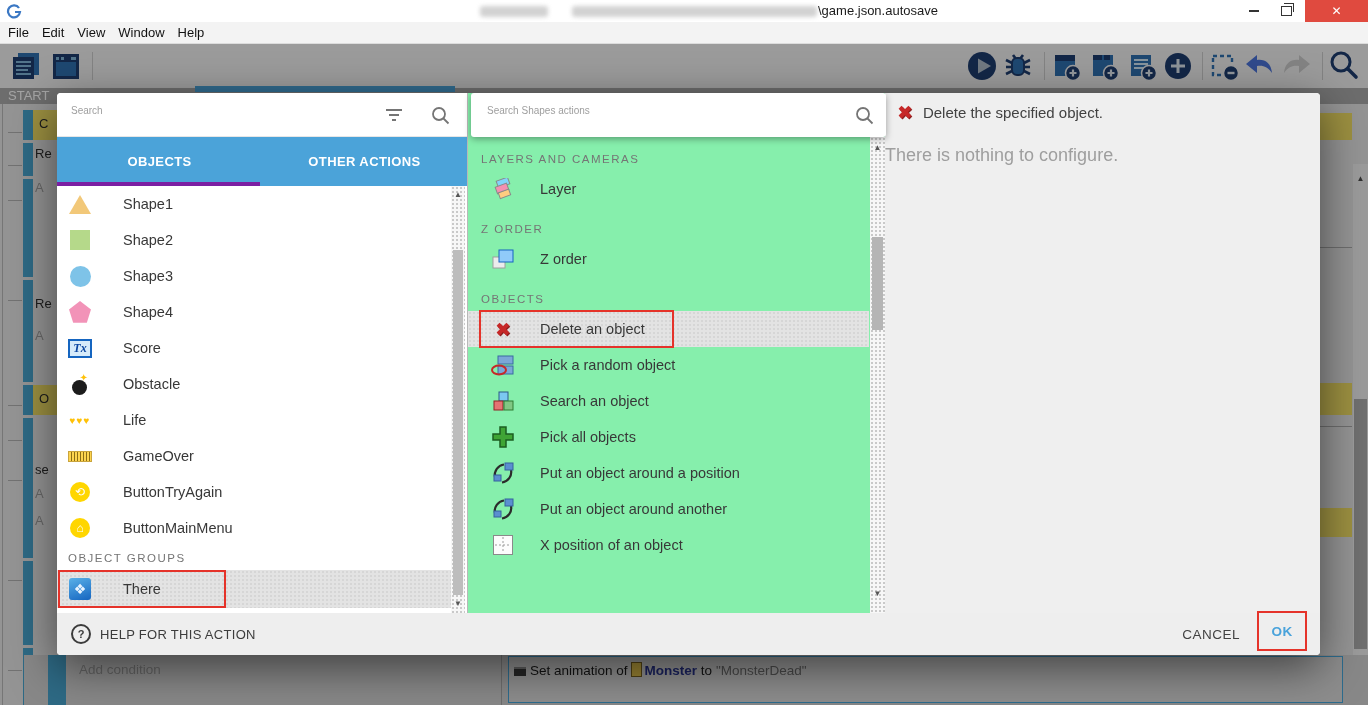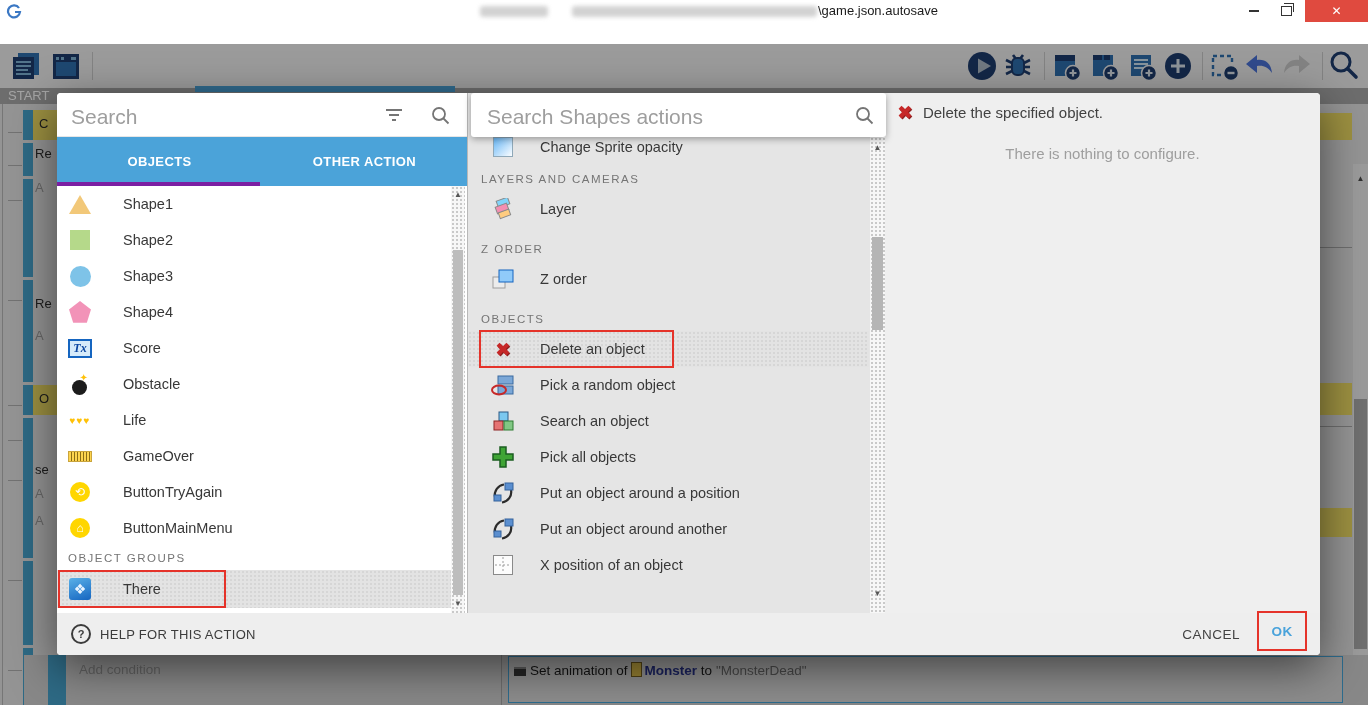--- a/index.html
+++ b/index.html
@@ -160,6 +160,13 @@
     <span class="winbtn btn-close">✕</span>
   </div>
 
+  <div class="menubar" id="menubar">
+      <span class="menu-item">File</span>
+      <span class="menu-item">Edit</span>
+      <span class="menu-item">View</span>
+      <span class="menu-item">Window</span>
+      <span class="menu-item">Help</span>
+    </div>
 
   <div class="appbg">
     <div class="toolbar" id="toolbar">

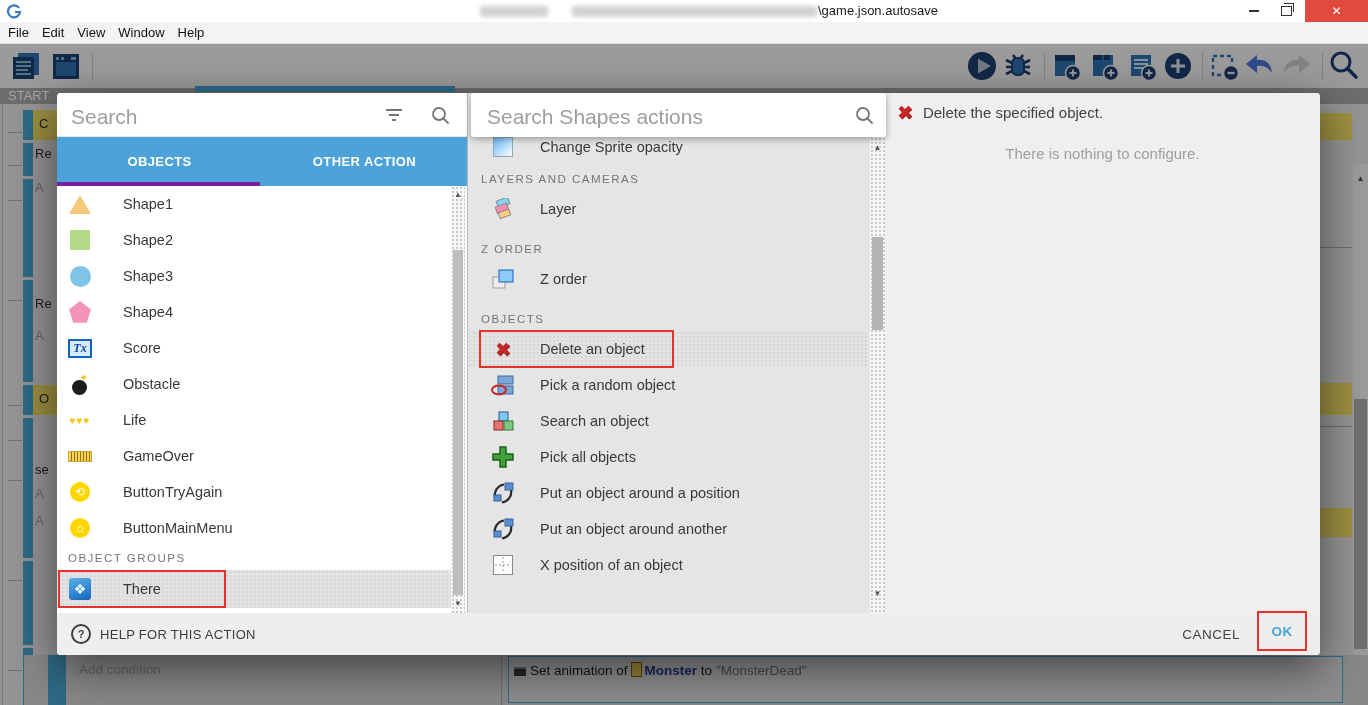--- a/index.html
+++ b/index.html
@@ -65,7 +65,7 @@
           border-radius:4px;box-shadow:0 12px 45px rgba(0,0,0,0.55);z-index:10;overflow:hidden;}
   .dlg-left{position:absolute;left:0;top:0;width:410px;height:520px;background:#fff;}
   .left-search{position:absolute;left:0;top:0;width:410px;height:44px;border-bottom:1px solid #e6e6e6;box-sizing:border-box;}
-  .left-search input, .mid-search input{border:none;outline:none;font-size:21px;color:#333;width:300px;background:transparent;font-family:"Liberation Sans",sans-serif;}
+  .left-search input, .mid-search input{border:none;outline:none;font-size:10px;color:#333;width:300px;background:transparent;font-family:"Liberation Sans",sans-serif;}
   .left-search input{position:absolute;left:12px;top:11px;}
   .left-search input::placeholder, .mid-search input::placeholder{color:#9e9e9e;}
   .filter-ic{position:absolute;left:328px;top:13px;}

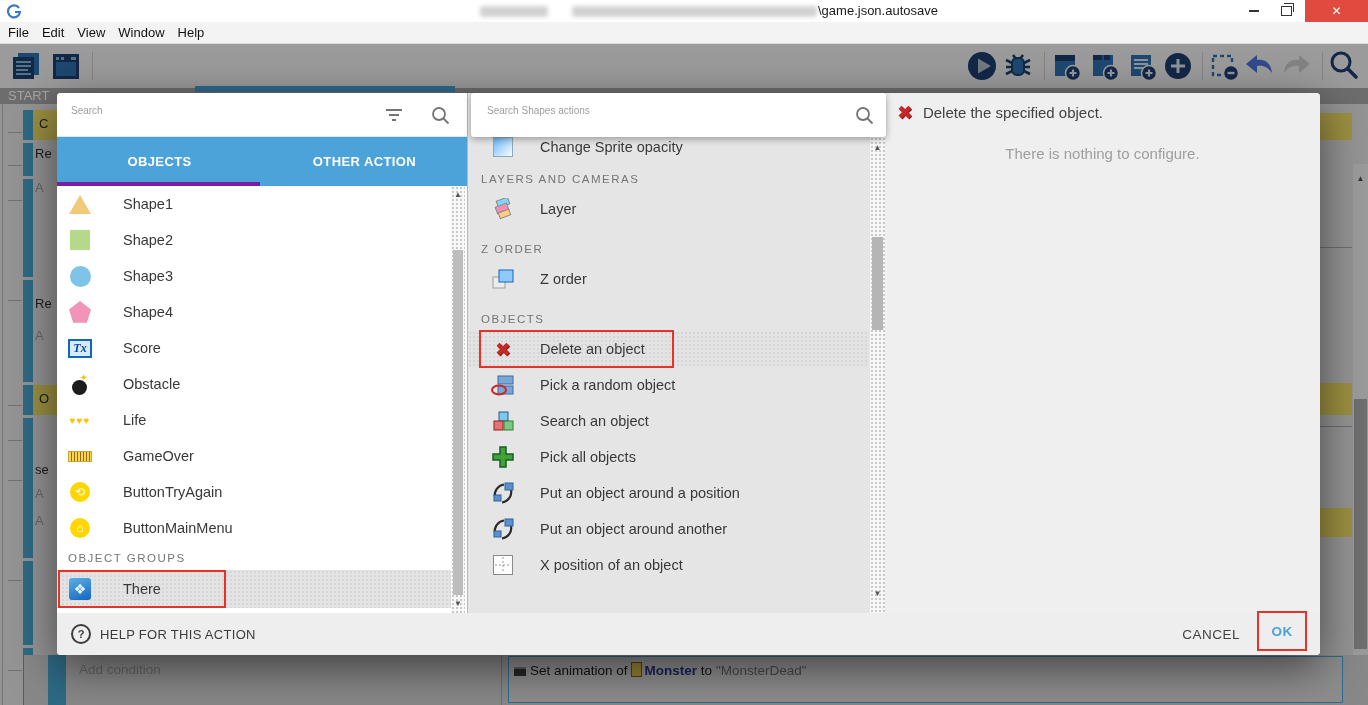--- a/index.html
+++ b/index.html
@@ -88,7 +88,7 @@
   .sb-left .thumb{position:absolute;left:2px;top:64px;width:10px;height:345px;background:#bdbdbd;}
   .sb .sb-arrow{color:#555;}
 
-  .dlg-mid{position:absolute;left:410px;top:0;width:418px;height:520px;background:#e5e5e5;
+  .dlg-mid{position:absolute;left:410px;top:0;width:418px;height:520px;background:#86efac;
            border-left:1px solid #b8b8b8;box-sizing:border-box;}
   .mid-search{position:absolute;left:3px;top:0;width:415px;height:44px;background:#fff;border-radius:3px;
               box-shadow:0 2px 7px rgba(0,0,0,0.35);z-index:3;box-sizing:border-box;}

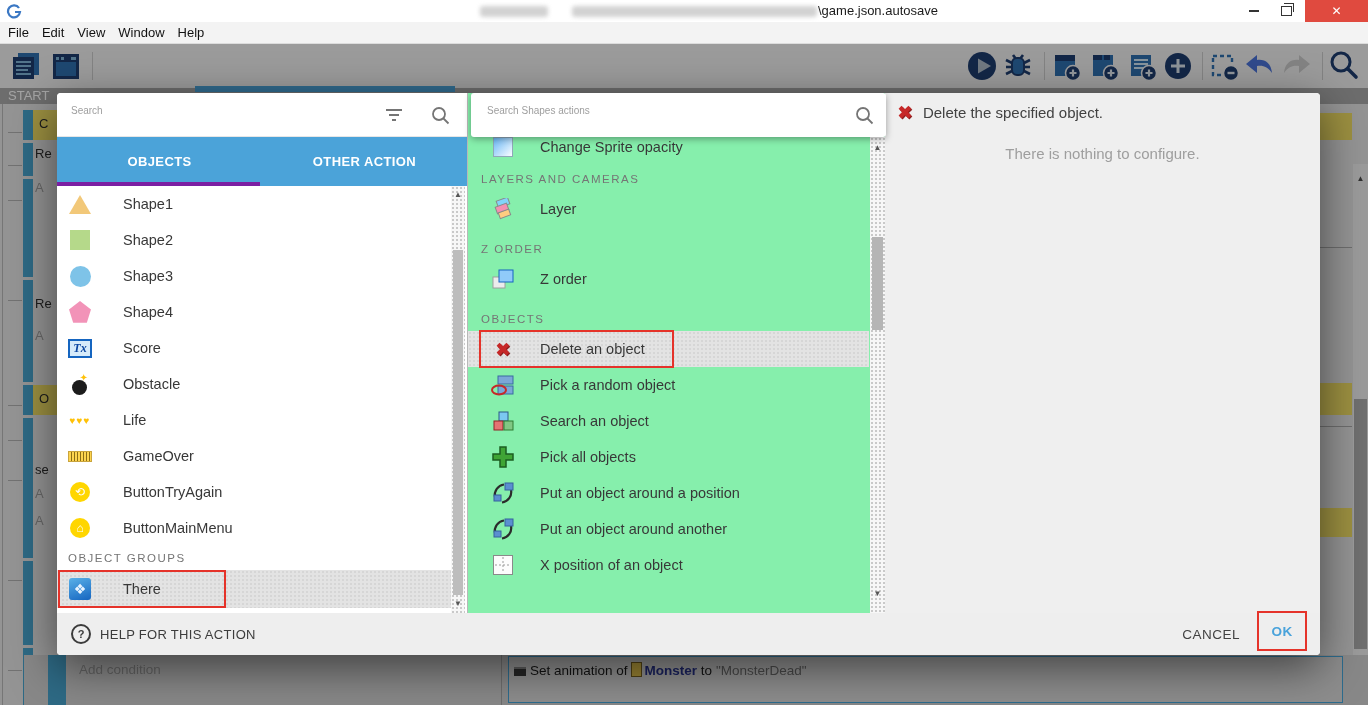--- a/index.html
+++ b/index.html
@@ -436,20 +436,6 @@
         </span>
       </div>
       <div class="mid-list" id="midList">
-          <div class="mid-row partial">
-            <span class="ic">
-              <svg width="22" height="22" viewBox="0 0 22 22">
-                <defs>
-                  <linearGradient id="gop" x1="0" y1="0" x2="1" y2="1">
-                    <stop offset="0" stop-color="#64B5F6"></stop>
-                    <stop offset="1" stop-color="#ffffff"></stop>
-                  </linearGradient>
-                </defs>
-                <rect x="1.5" y="1.5" width="19" height="19" fill="url(#gop)" stroke="#8fa8b8"></rect>
-              </svg>
-            </span>
-            <span class="lbl">Change Sprite opacity</span>
-          </div>
           <div class="mid-head">LAYERS AND CAMERAS</div>
           <div class="mid-row">
             <span class="ic">

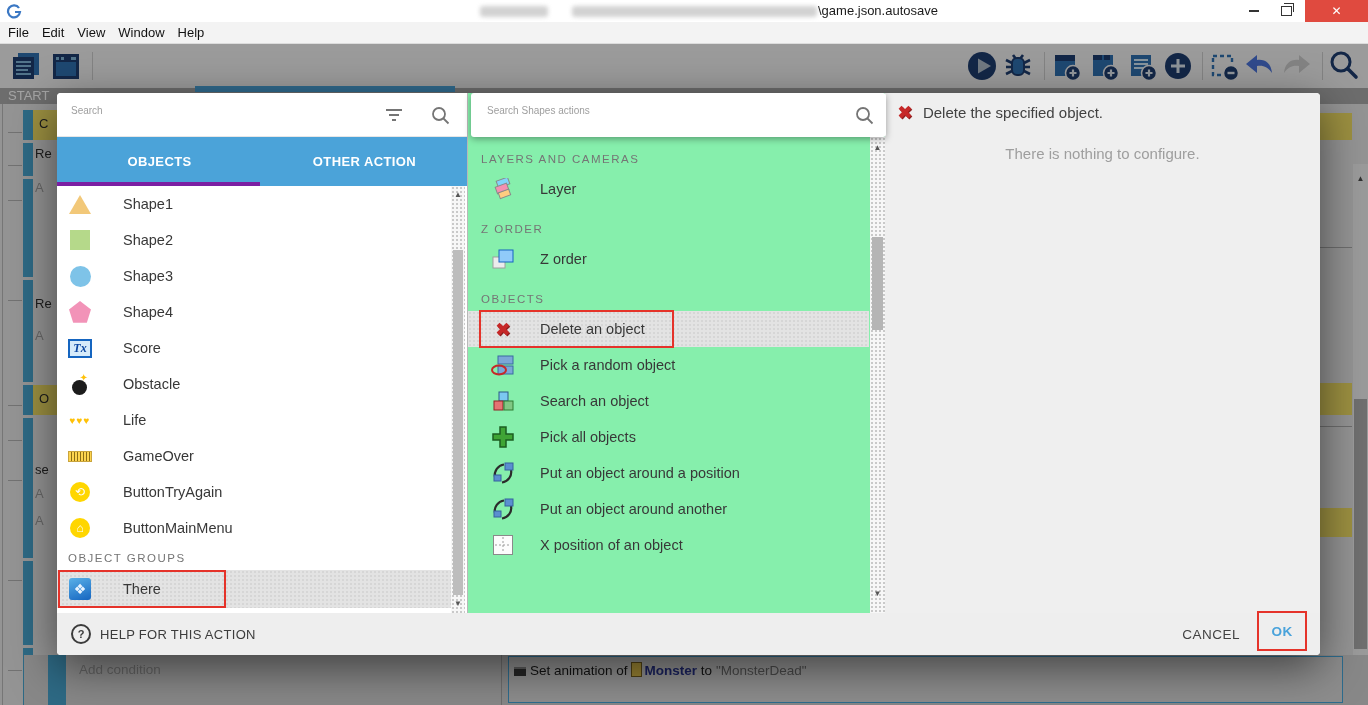--- a/index.html
+++ b/index.html
@@ -340,7 +340,7 @@
       <div class="dlg-tabs" id="leftTabs">
 
       <div class="tab">OBJECTS</div>
-          <div class="tab">OTHER ACTION</div>
+          <div class="tab">OTHER ACTIONS</div>
           <div class="tab-underline"></div>
         </div>
       <div class="left-list" id="leftList">

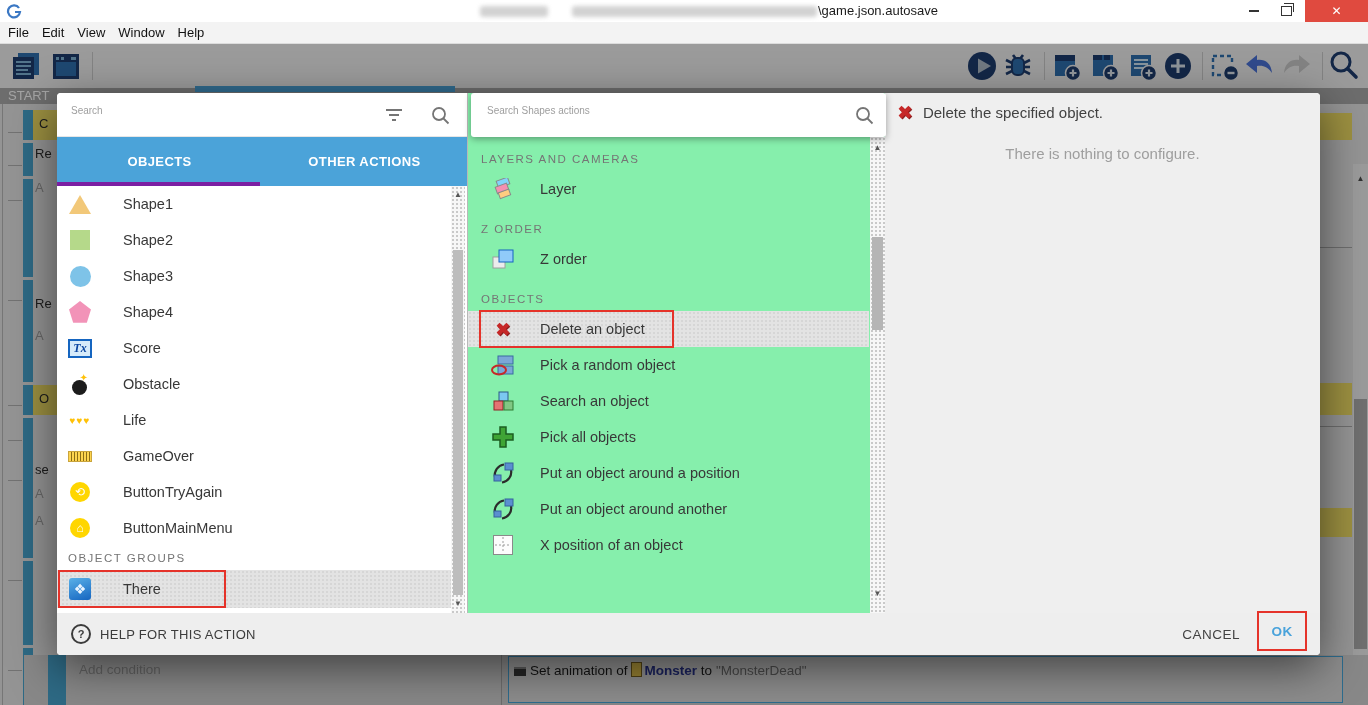--- a/index.html
+++ b/index.html
@@ -106,7 +106,7 @@
   .dlg-right{position:absolute;left:828px;top:0;width:435px;height:520px;background:#efefef;}
   .right-head{position:absolute;left:12px;top:10px;display:flex;align-items:center;}
   .right-title{margin-left:10px;font-size:15px;color:#424242;text-align:right;}
-  .empty-msg{position:absolute;left:0;top:52px;width:435px;text-align:center;font-size:15px;color:#9e9e9e;}
+  .empty-msg{position:absolute;left:0;top:52px;width:435px;text-align:left;font-size:18px;color:#9e9e9e;}
 
   .dlg-footer{position:absolute;left:0;top:520px;width:1263px;height:42px;background:#eeeeee;}
   .help-wrap{position:absolute;left:14px;top:0;height:42px;display:flex;align-items:center;}

